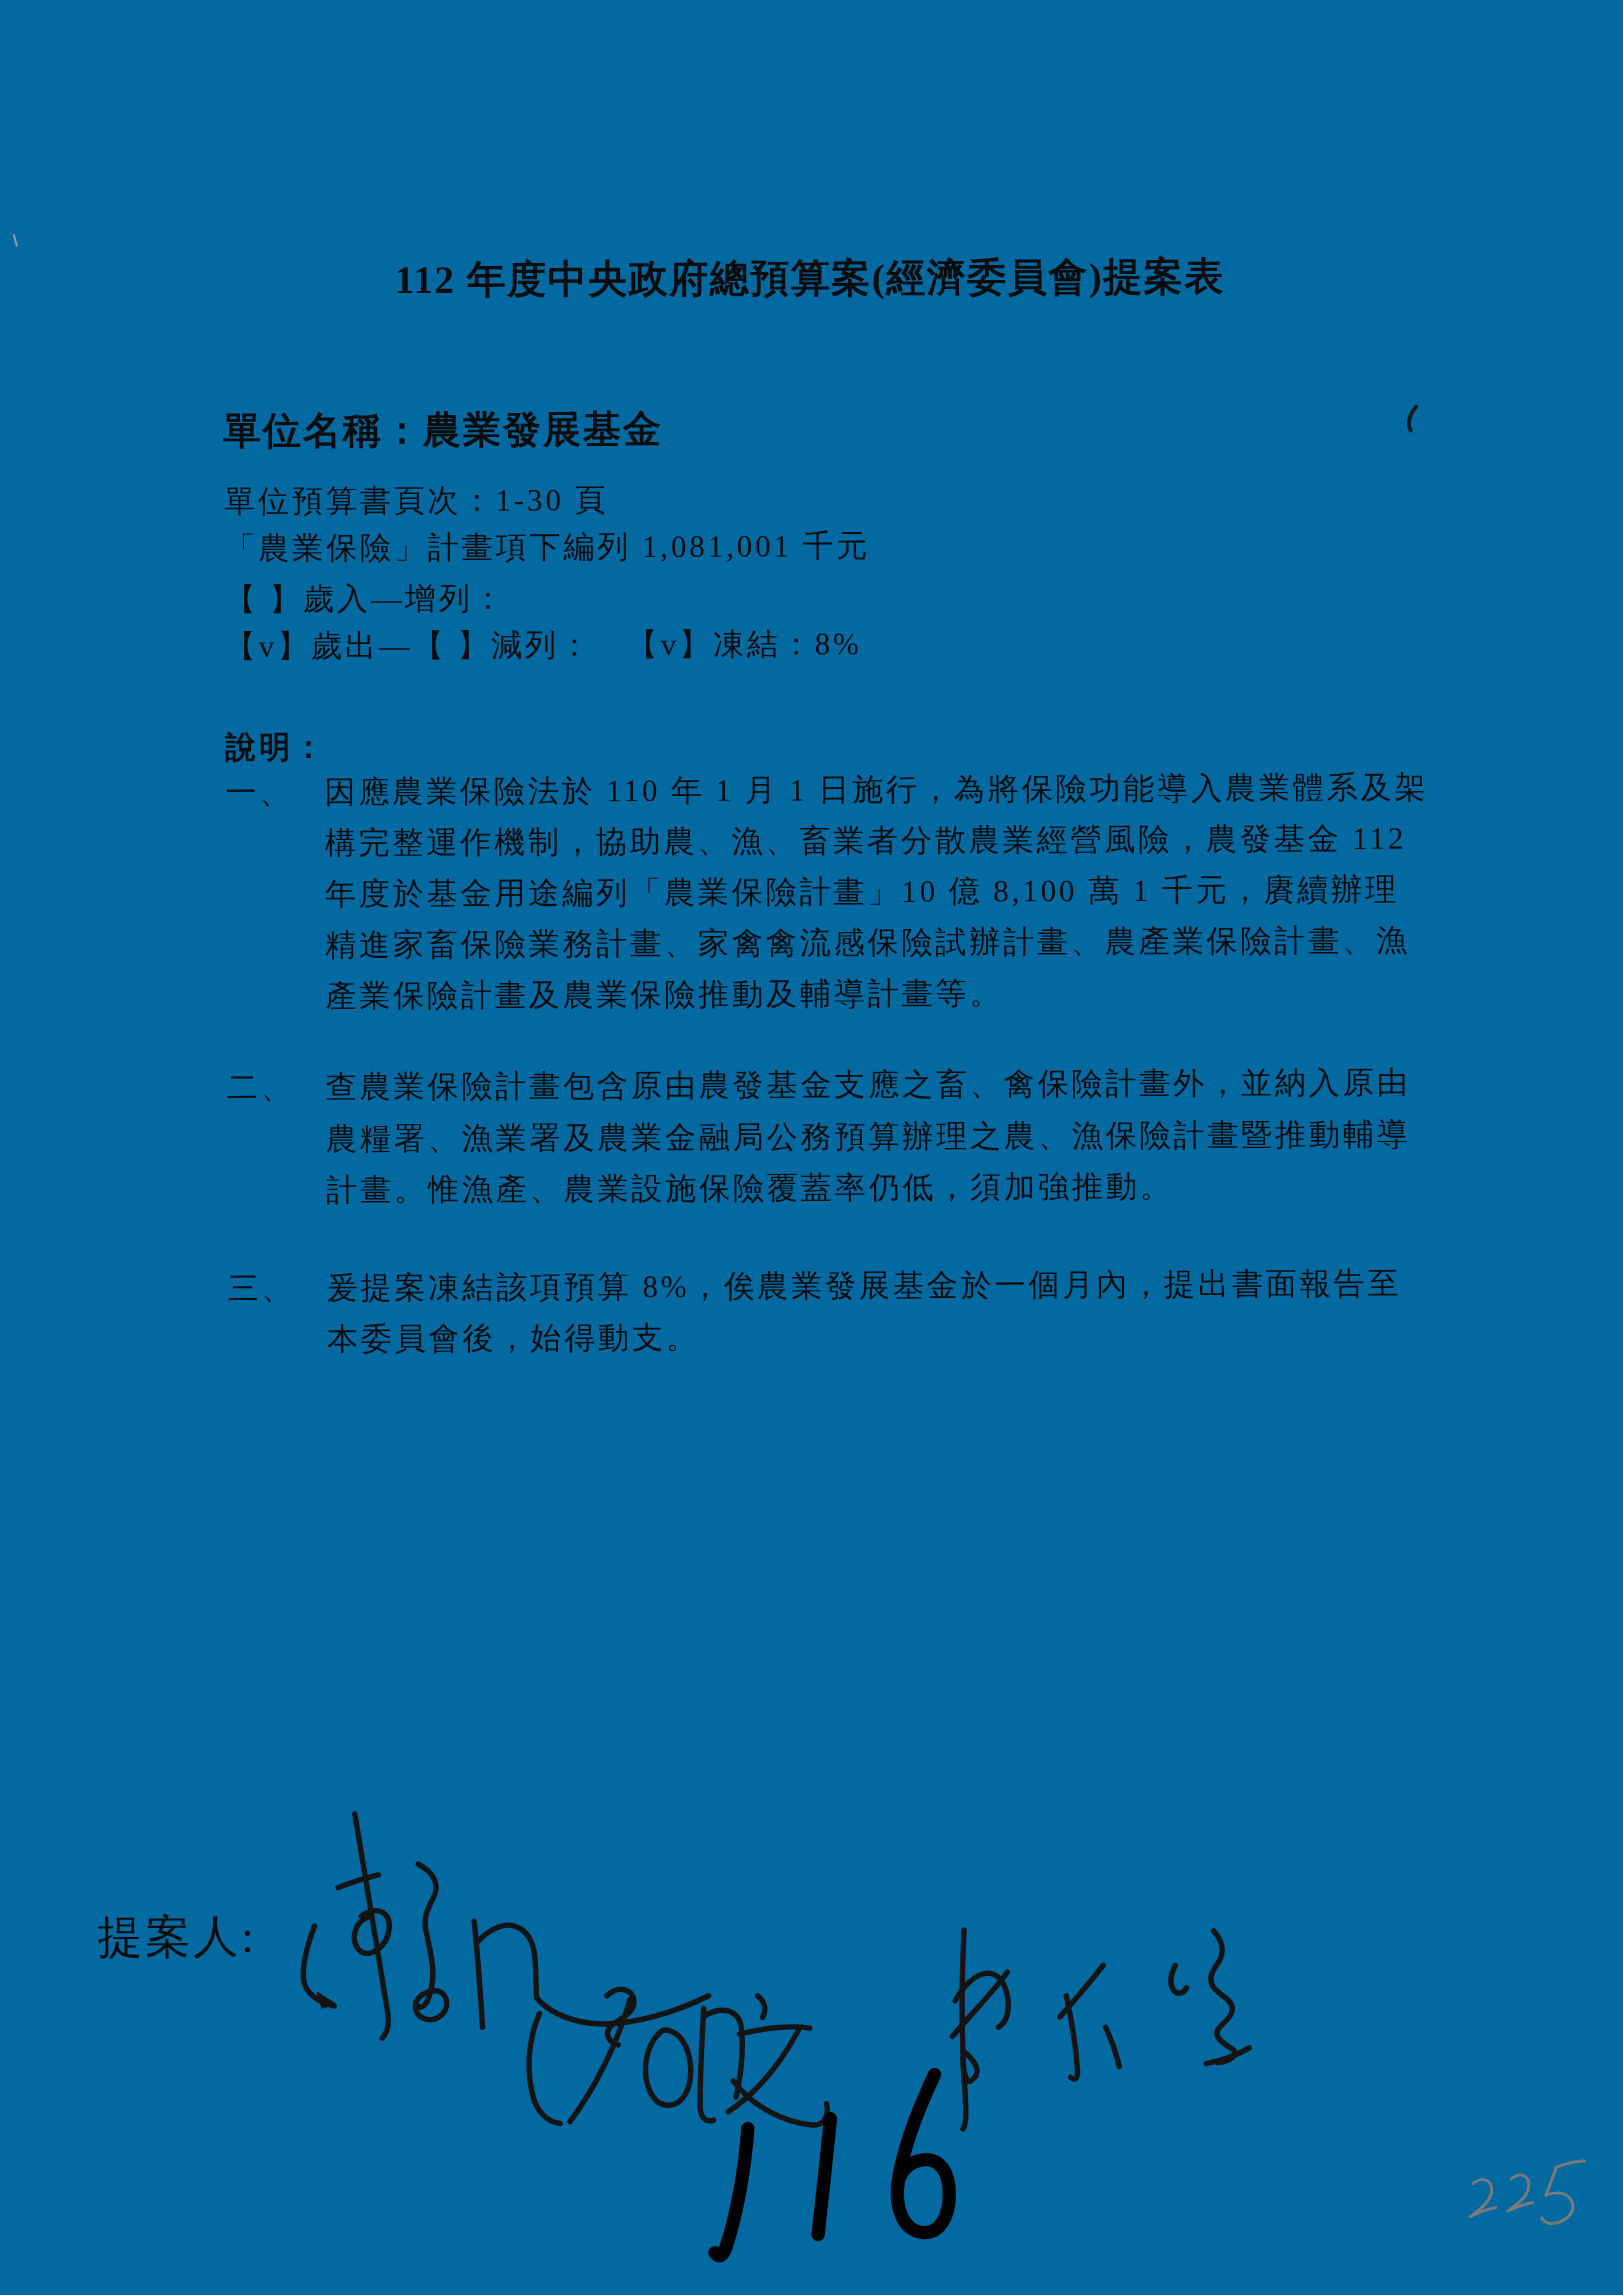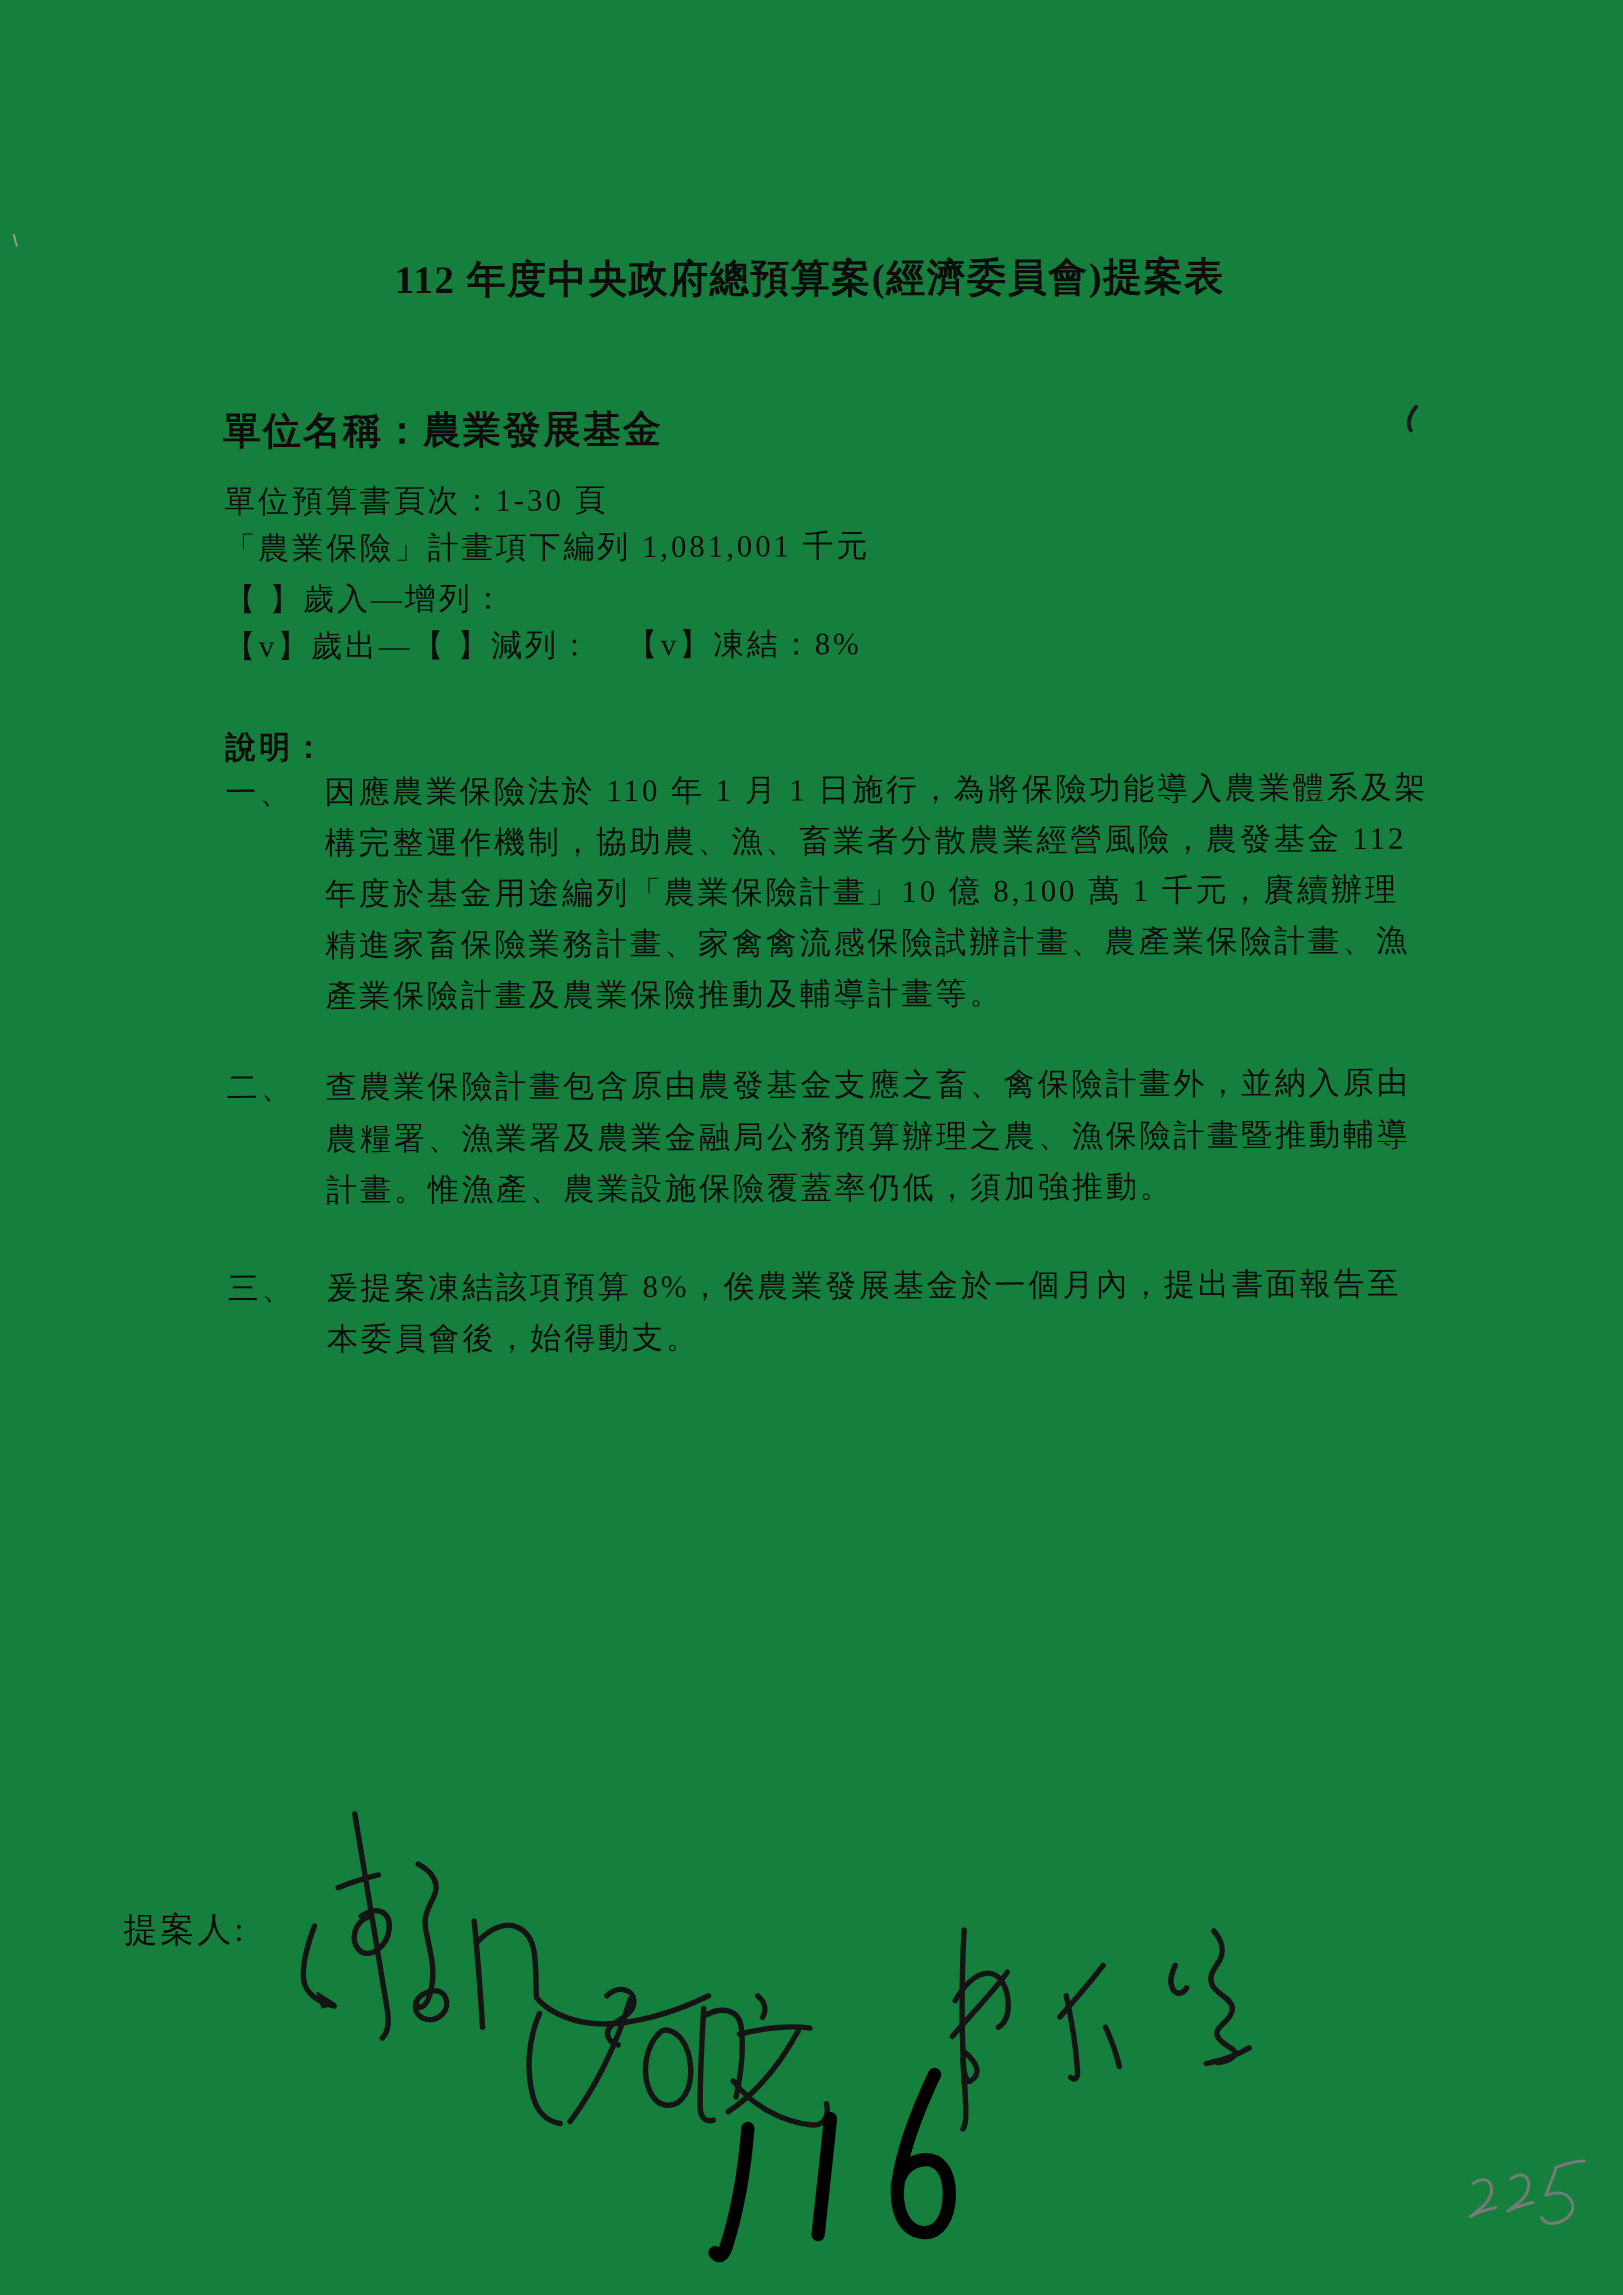--- a/index.html
+++ b/index.html
@@ -8,7 +8,7 @@
     position:relative;
     width:1623px;
     height:2295px;
-    background:#15803d;
+    background:#0369a1;
     overflow:hidden;
     font-family:"Liberation Serif","DejaVu Serif",serif;
     color:#0c0c0c;

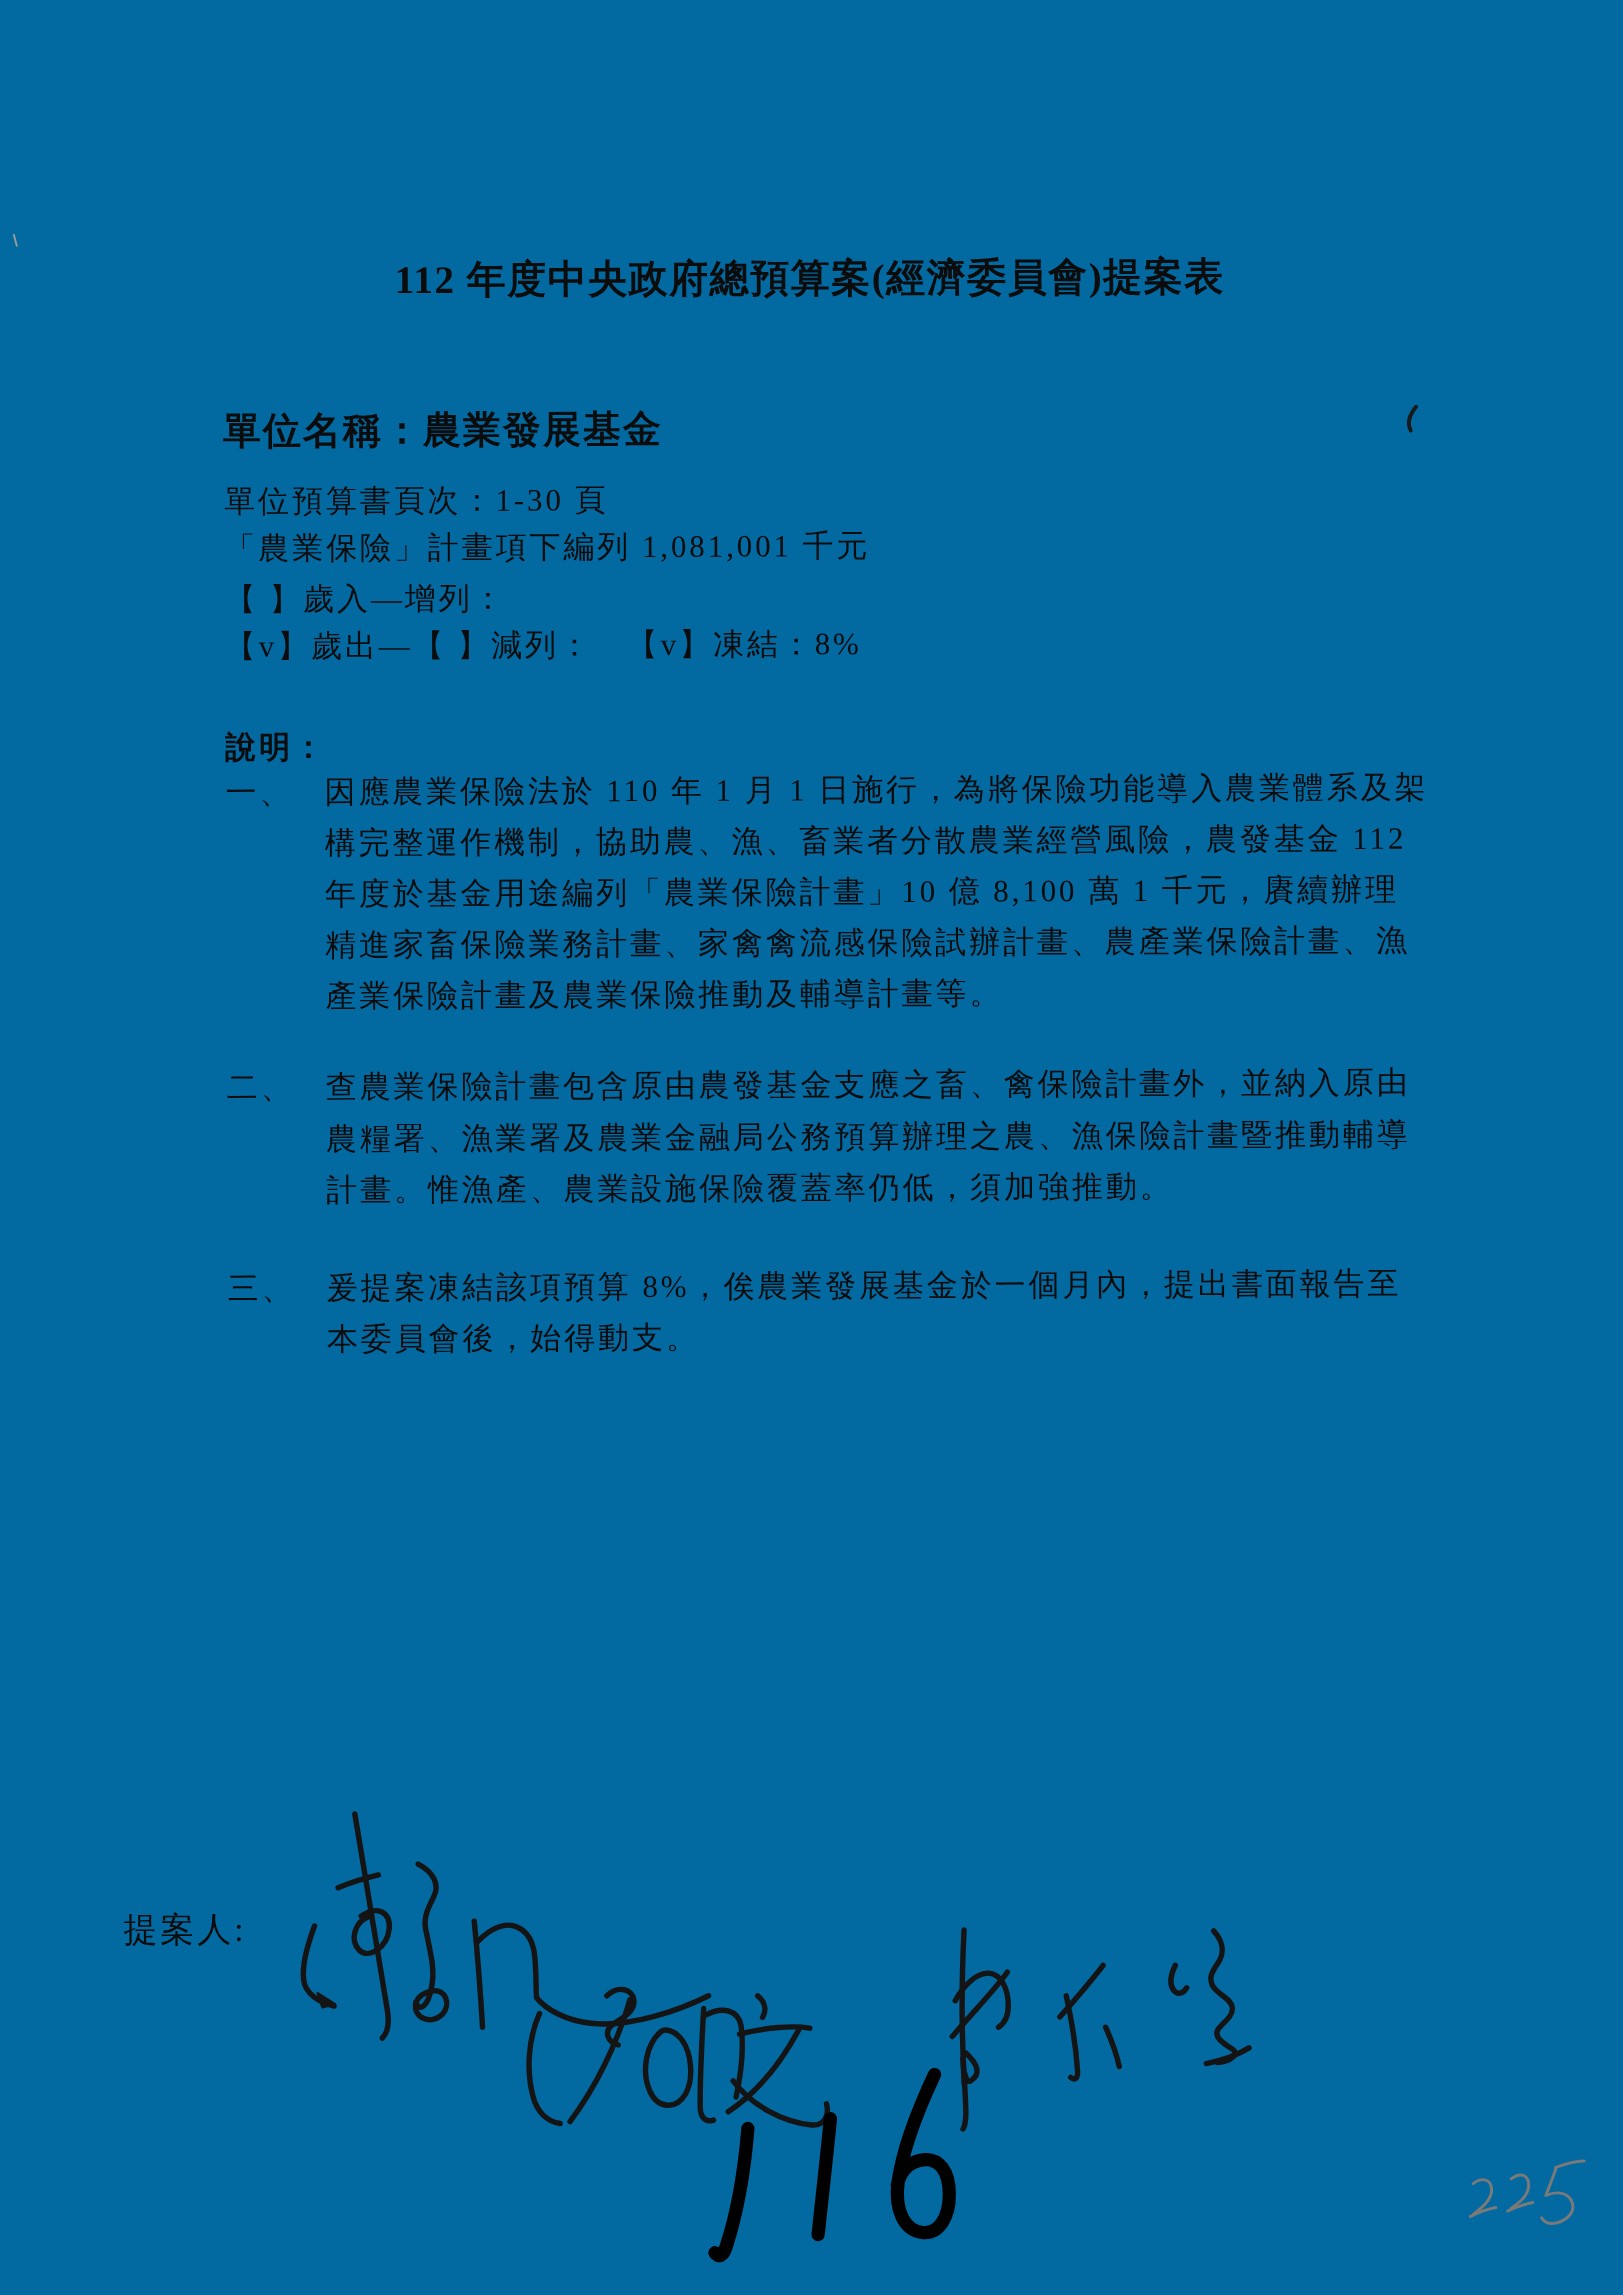--- a/index.html
+++ b/index.html
@@ -34,7 +34,7 @@
   .explain-label{left:225px;top:725px;font-weight:700;}
   .item-num{left:225px;font-weight:400;}
   .item-line{left:324px;}
-  .proposer{left:118px;top:1905px;font-size:34px;letter-spacing:2.9px;}
+  .proposer{left:92px;top:1905px;font-size:45px;letter-spacing:2.9px;}
   .ink-layer{position:absolute;inset:0;pointer-events:none;}
 </style>
 </head>

